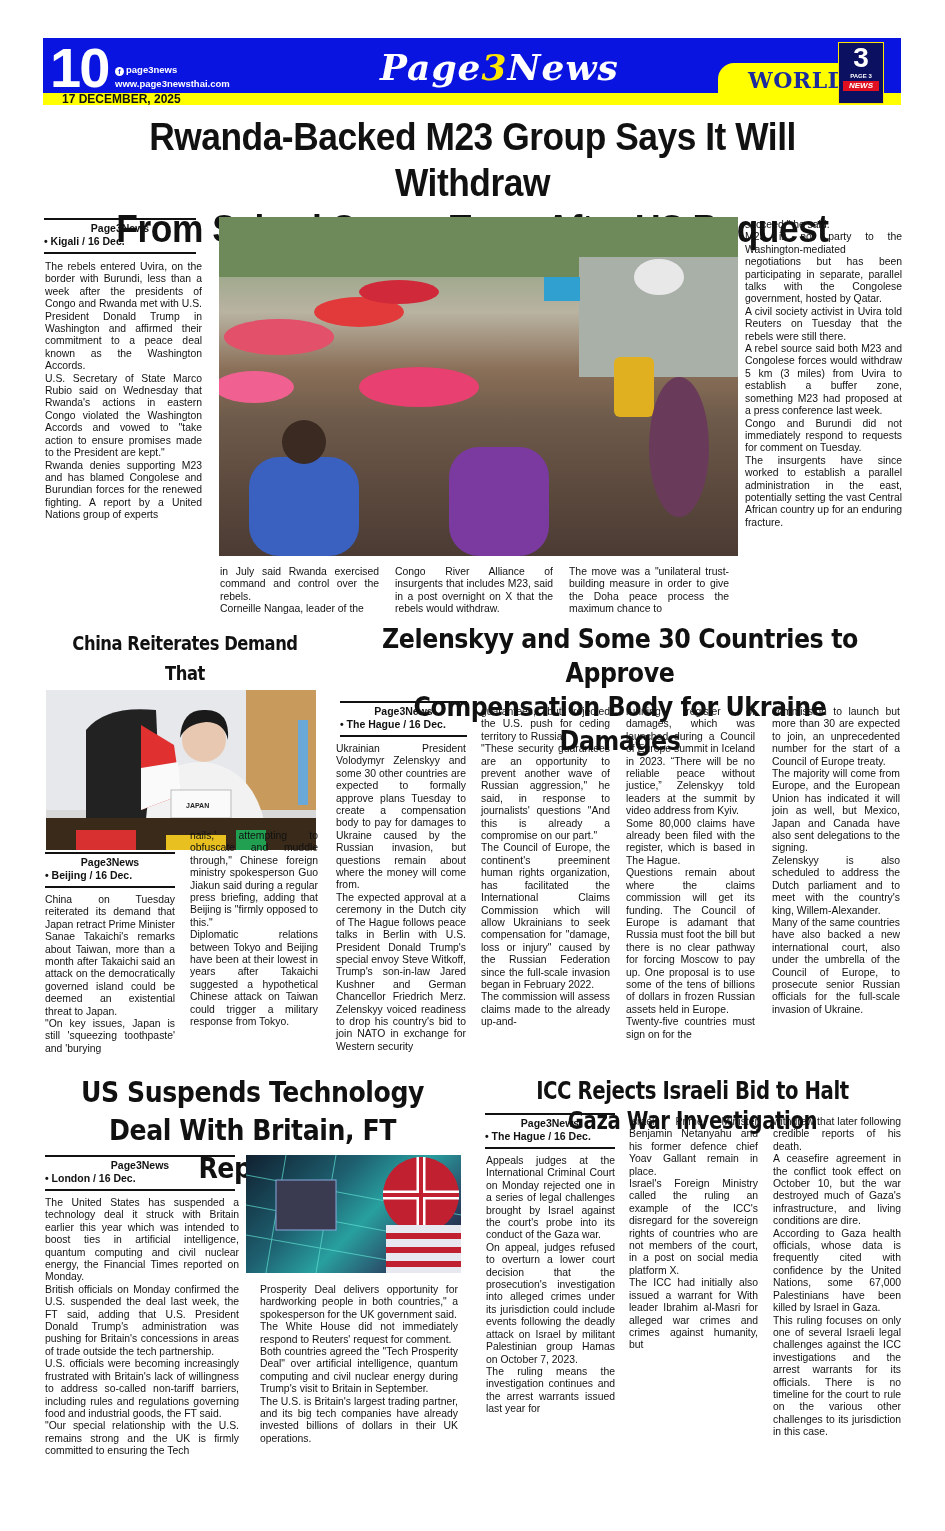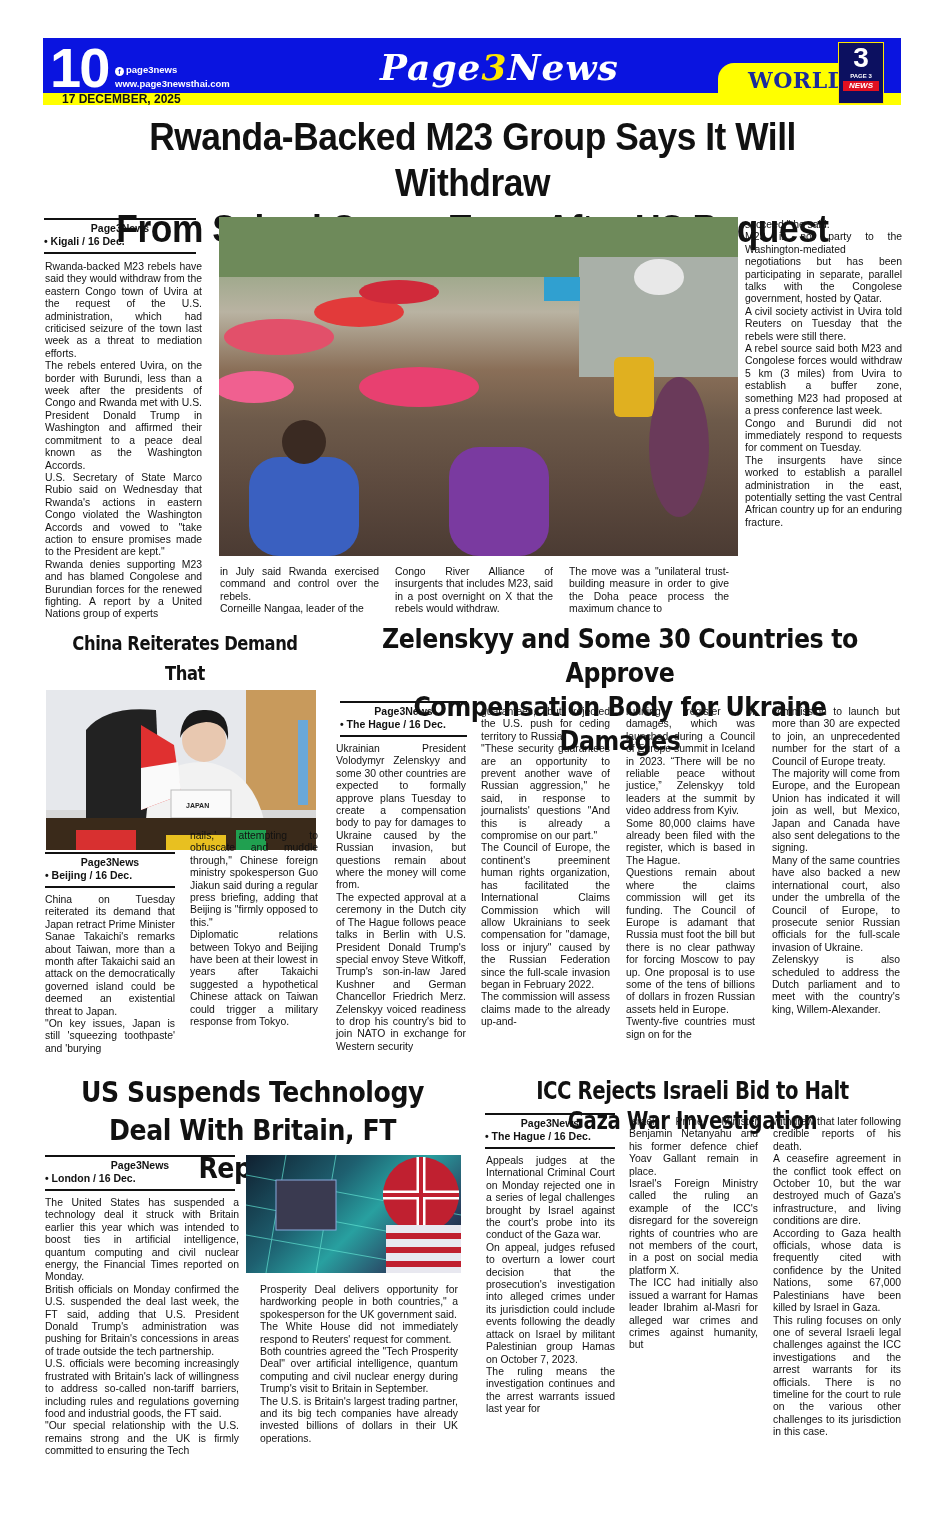--- a/index.html
+++ b/index.html
@@ -65,7 +65,6 @@
   <div class="loc">•  Kigali  /  16 Dec.</div>
 </div>
 <div class="abs txt" style="left:45px;top:261px;width:157px;">
-  <p>Rwanda-backed M23 rebels have said they would withdraw from the eastern Congo town of Uvira at the request of the U.S. administration, which had criticised seizure of the town last week as a threat to mediation efforts.</p>
   <p>The rebels entered Uvira, on the border with Burundi, less than a week after the presidents of Congo and Rwanda met with U.S. President Donald Trump in Washington and affirmed their commitment to a peace deal known as the Washington Accords.</p>
   <p>U.S. Secretary of State Marco Rubio said on Wednesday that Rwanda's actions in eastern Congo violated the Washington Accords and vowed to "take action to ensure promises made to the President are kept."</p>
   <p>Rwanda denies supporting M23 and has blamed Congolese and Burundian forces for the renewed fighting. A report by a United Nations group of experts</p>

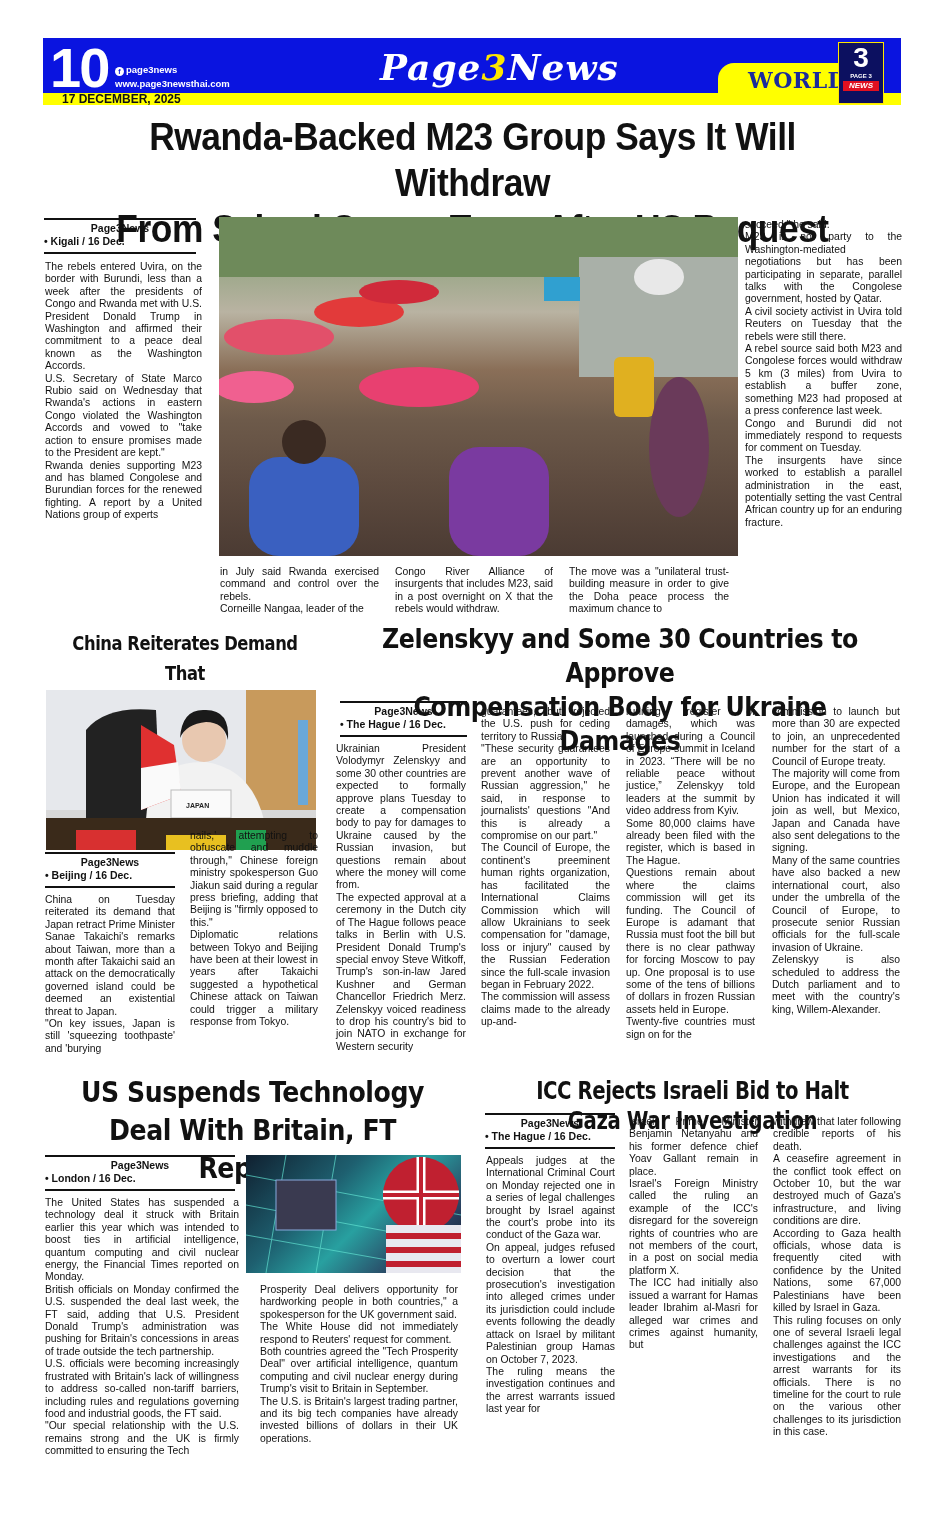--- a/index.html
+++ b/index.html
@@ -172,8 +172,8 @@
 <div class="abs txt" style="left:772px;top:706px;width:128px;">
   <p>commission to launch but more than 30 are expected to join, an unprecedented number for the start of a Council of Europe treaty.</p>
   <p>The majority will come from Europe, and the European Union has indicated it will join as well, but Mexico, Japan and Canada have also sent delegations to the signing.</p>
+  <p>Zelenskyy is also scheduled to address the Dutch parliament and to meet with the country's king, Willem-Alexander.</p>
   <p>Many of the same countries have also backed a new international court, also under the umbrella of the Council of Europe, to prosecute senior Russian officials for the full-scale invasion of Ukraine.</p>
-  <p>Zelenskyy is also scheduled to address the Dutch parliament and to meet with the country's king, Willem-Alexander.</p>
 </div>
 
 <div class="abs hl cond" style="left:40px;top:1074px;width:425px;font-size:28px;line-height:38px;transform:scaleX(0.9);">

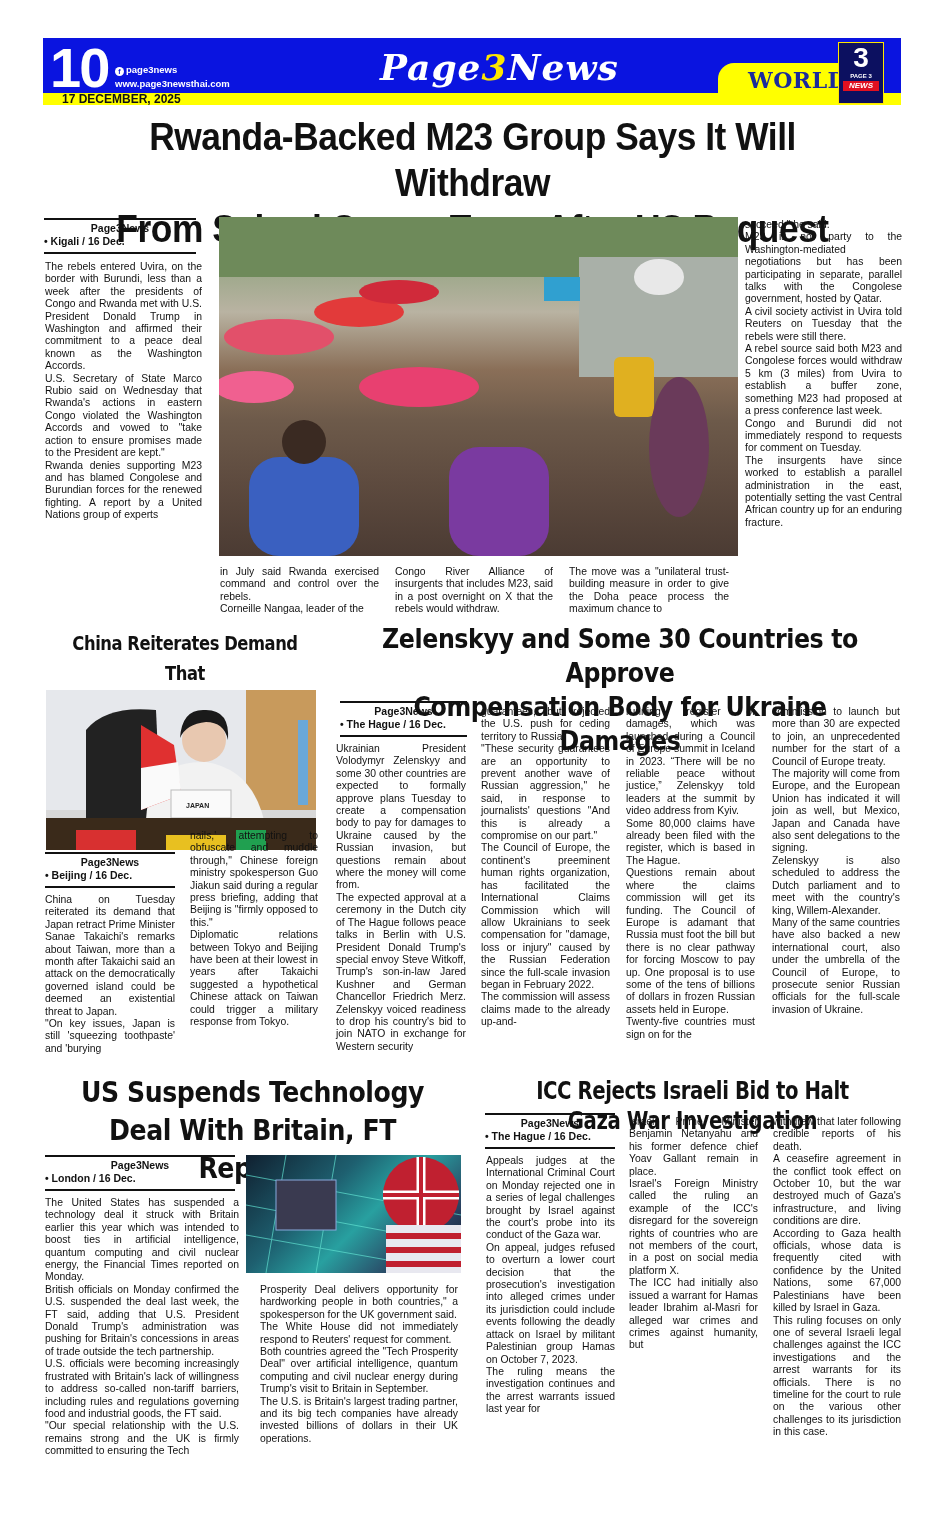--- a/index.html
+++ b/index.html
@@ -229,7 +229,7 @@
 <div class="abs txt" style="left:629px;top:1116px;width:129px;">
   <p>Israeli Prime Minister Benjamin Netanyahu and his former defence chief Yoav Gallant remain in place.</p>
   <p>Israel's Foreign Ministry called the ruling an example of the ICC's disregard for the sovereign rights of countries who are not members of the court, in a post on social media platform X.</p>
-  <p>The ICC had initially also issued a warrant for Hamas leader Ibrahim al-Masri for alleged war crimes and crimes against humanity, but</p>
+  <p>The ICC had initially also issued a warrant for With leader Ibrahim al-Masri for alleged war crimes and crimes against humanity, but</p>
 </div>
 <div class="abs txt" style="left:773px;top:1116px;width:128px;">
   <p>withdrew that later following credible reports of his death.</p>

